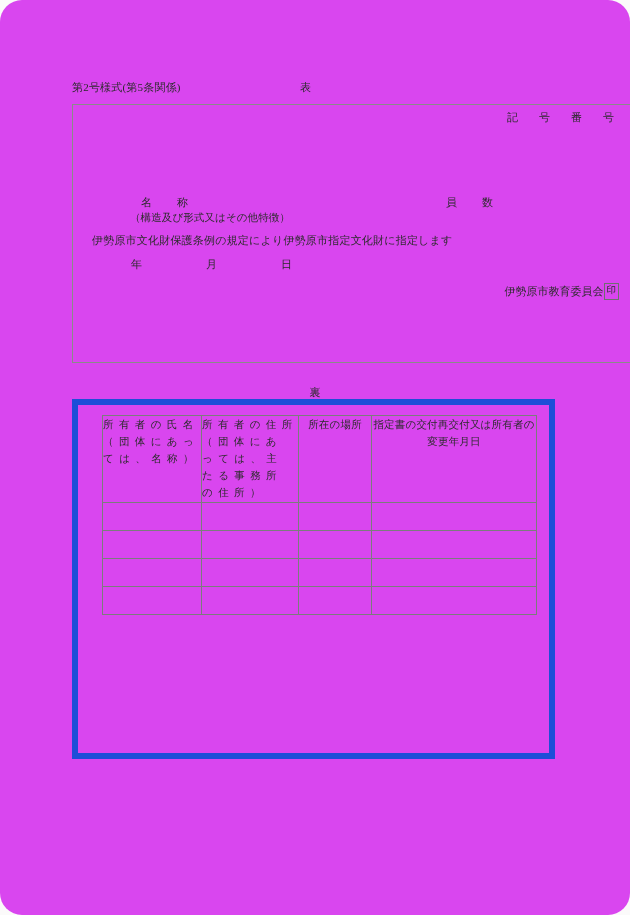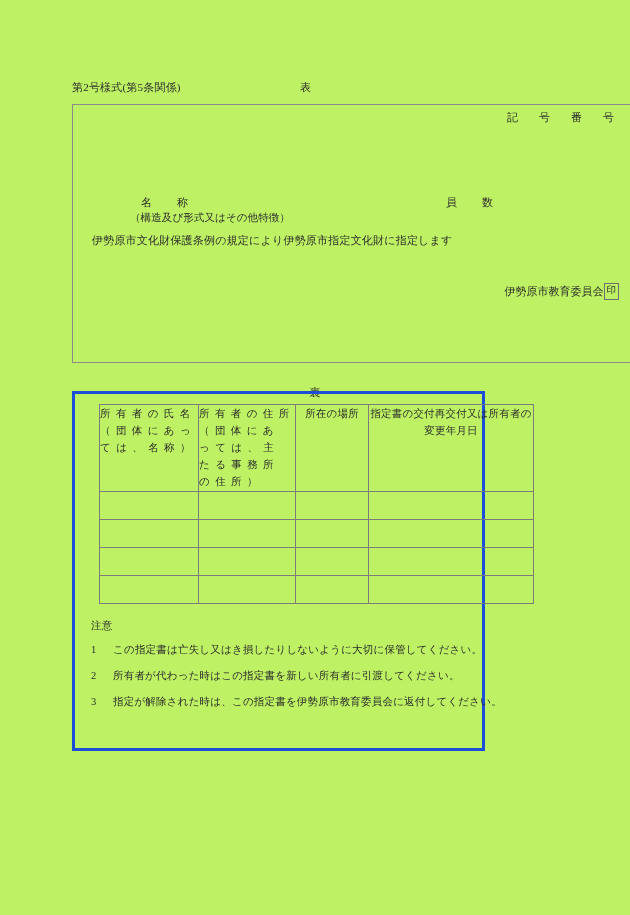--- a/index.html
+++ b/index.html
@@ -19,7 +19,8 @@
   .page {
     position: absolute;
     inset: 0;
-    background: #bef264;
+    background: #d946ef;
+    border-radius: 22px;
   }
 
   

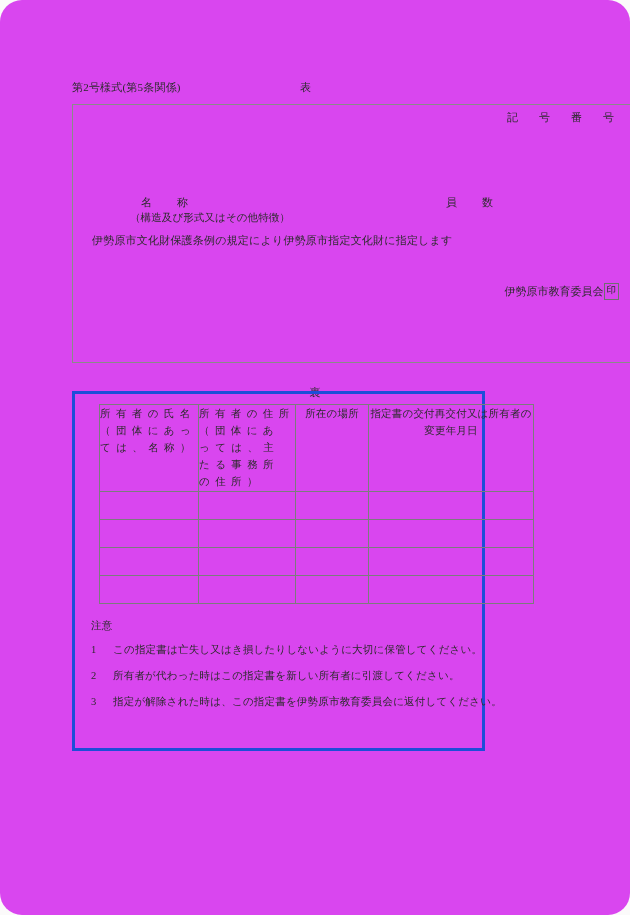--- a/index.html
+++ b/index.html
@@ -230,6 +230,7 @@
 
     <div class="jourei">伊勢原市文化財保護条例の規定により伊勢原市指定文化財に指定します</div>
 
+    <div class="date-line">年　　月　　日</div>
 
     <div class="issuer">
       <span>伊勢原市教育委員会</span>

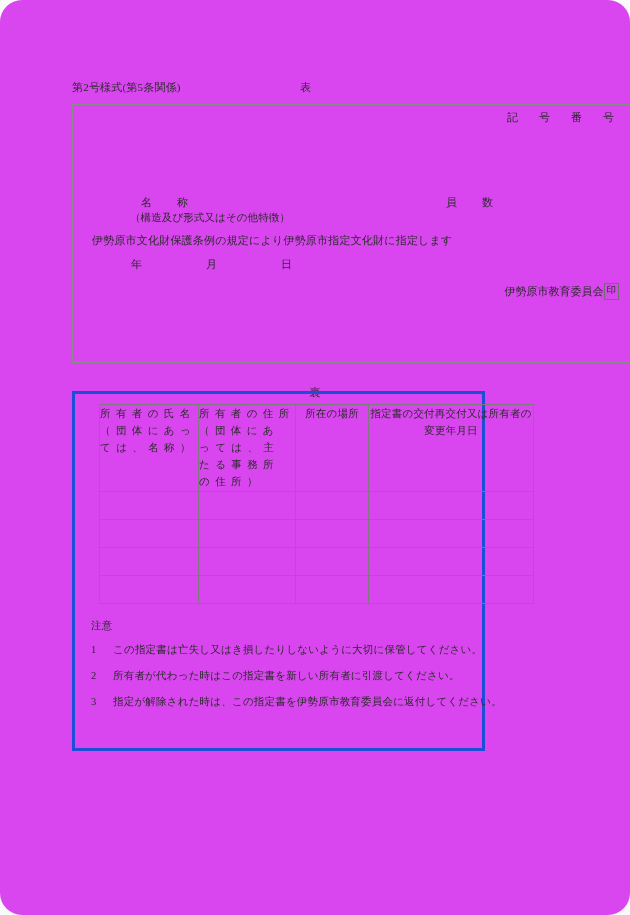--- a/index.html
+++ b/index.html
@@ -134,10 +134,10 @@
   .back-box {
     position: absolute;
     left: 72px;
-    top: 391px;
-    width: 413px;
+    top: 399px;
+    width: 483px;
     height: 360px;
-    border: 3px solid #1d4ed8;
+    border: 6px solid #1d4ed8;
     box-sizing: border-box;
   }
 

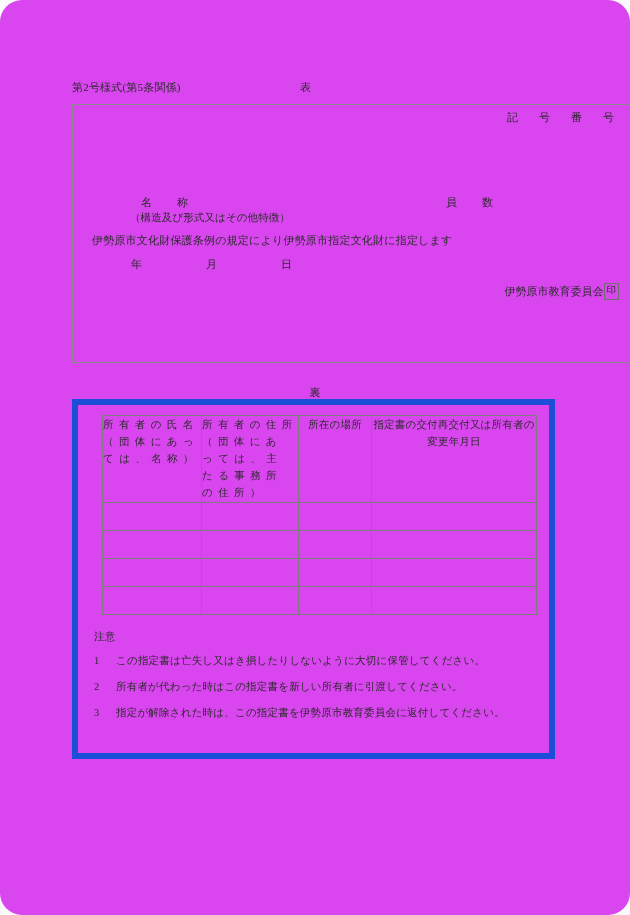--- a/index.html
+++ b/index.html
@@ -285,22 +285,6 @@
       </tbody>
     </table>
 
-    <div class="notes">
-      <div class="notes-title">注意</div>
-
-      <div class="note-item">
-        <span class="note-num">1</span>
-        <span class="note-text">この指定書は亡失し又はき損したりしないように大切に保管してください。</span>
-      </div>
-      <div class="note-item">
-        <span class="note-num">2</span>
-        <span class="note-text">所有者が代わった時はこの指定書を新しい所有者に引渡してください。</span>
-      </div>
-      <div class="note-item">
-        <span class="note-num">3</span>
-        <span class="note-text">指定が解除された時は、この指定書を伊勢原市教育委員会に返付してください。</span>
-      </div>
-    </div>
 
   </div>
 </div>

